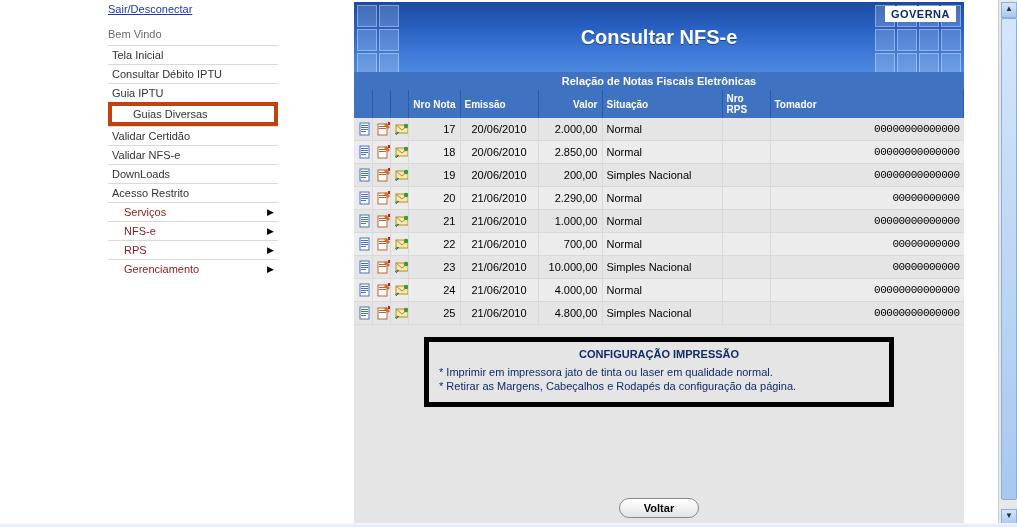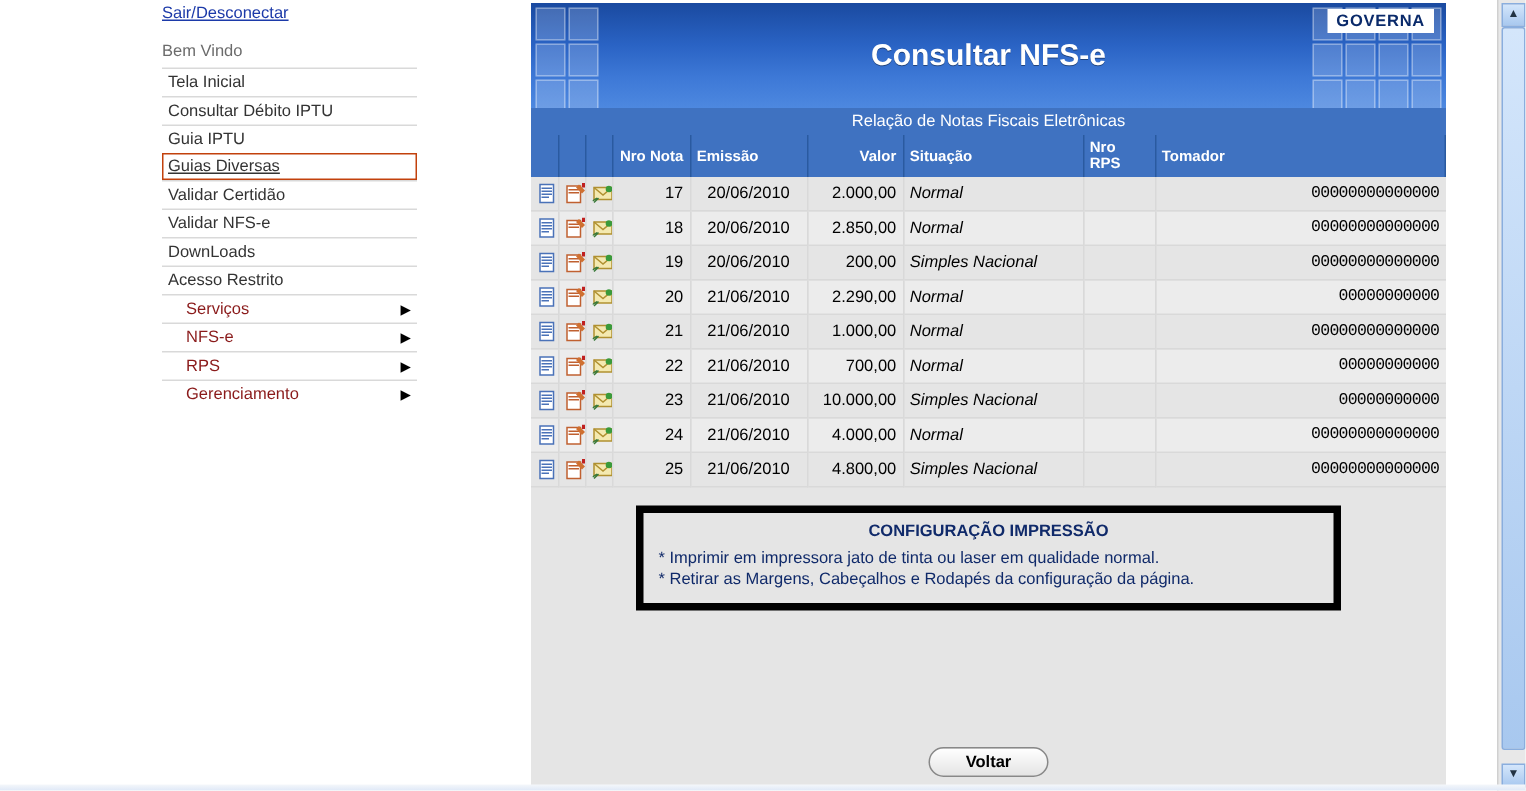--- a/index.html
+++ b/index.html
@@ -124,7 +124,7 @@
     background: #3f72c1;
     color: #fff;
     font-size: 11px;
-    font-weight: normal;
+    font-weight: bold;
     text-align: center;
     padding: 3px 2px;
   }

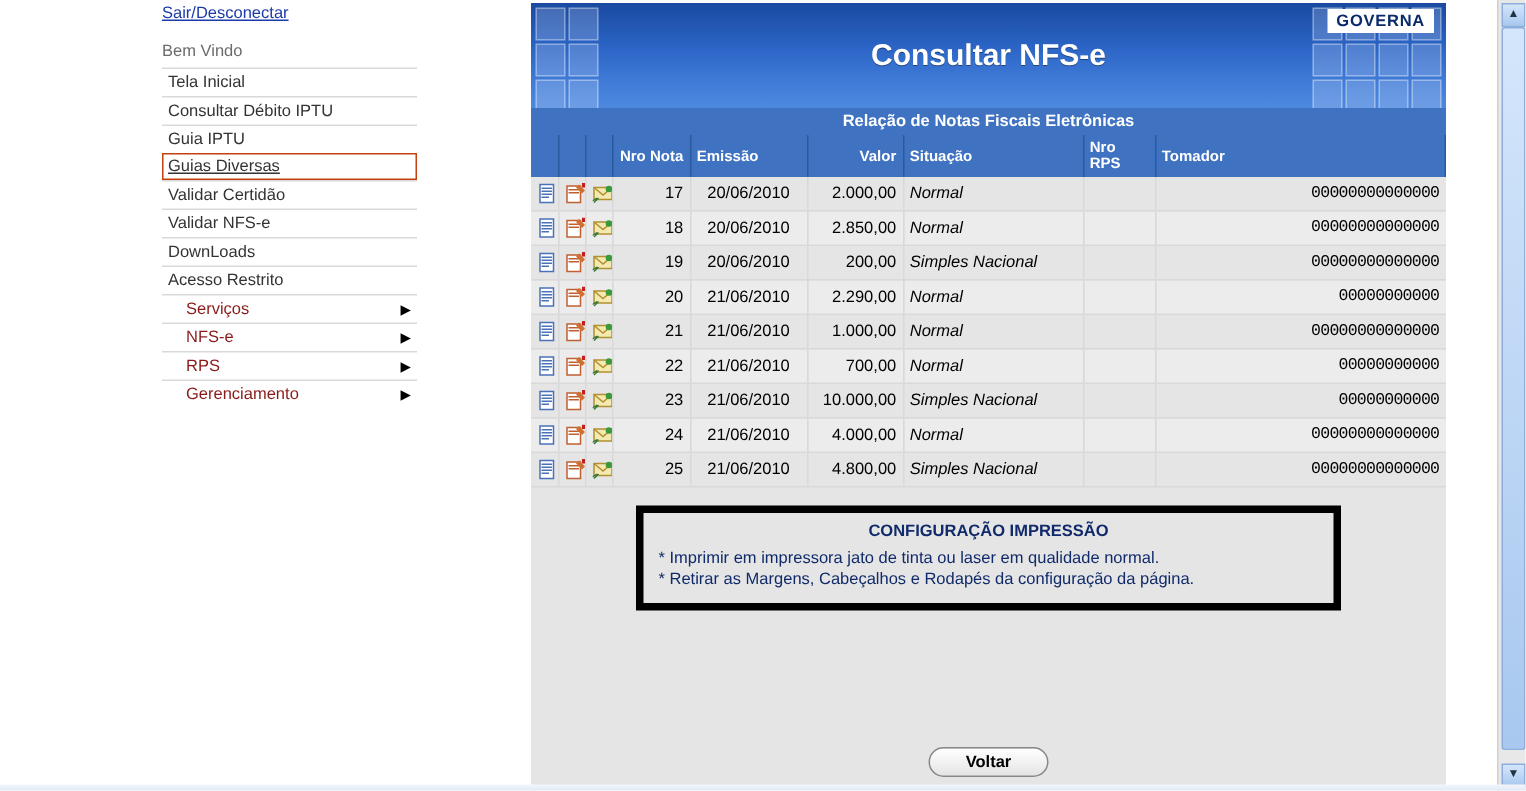--- a/index.html
+++ b/index.html
@@ -51,9 +51,8 @@
   }
   .side-item.sel {
     background: #fff;
-    border: 1px solid #c2410c;
-    padding: 2px 3px;
-    text-decoration: underline;
+    border: 4px solid #c2410c;
+    padding: 2px 21px;
   }
   .side-sub {
     padding-left: 16px !important;

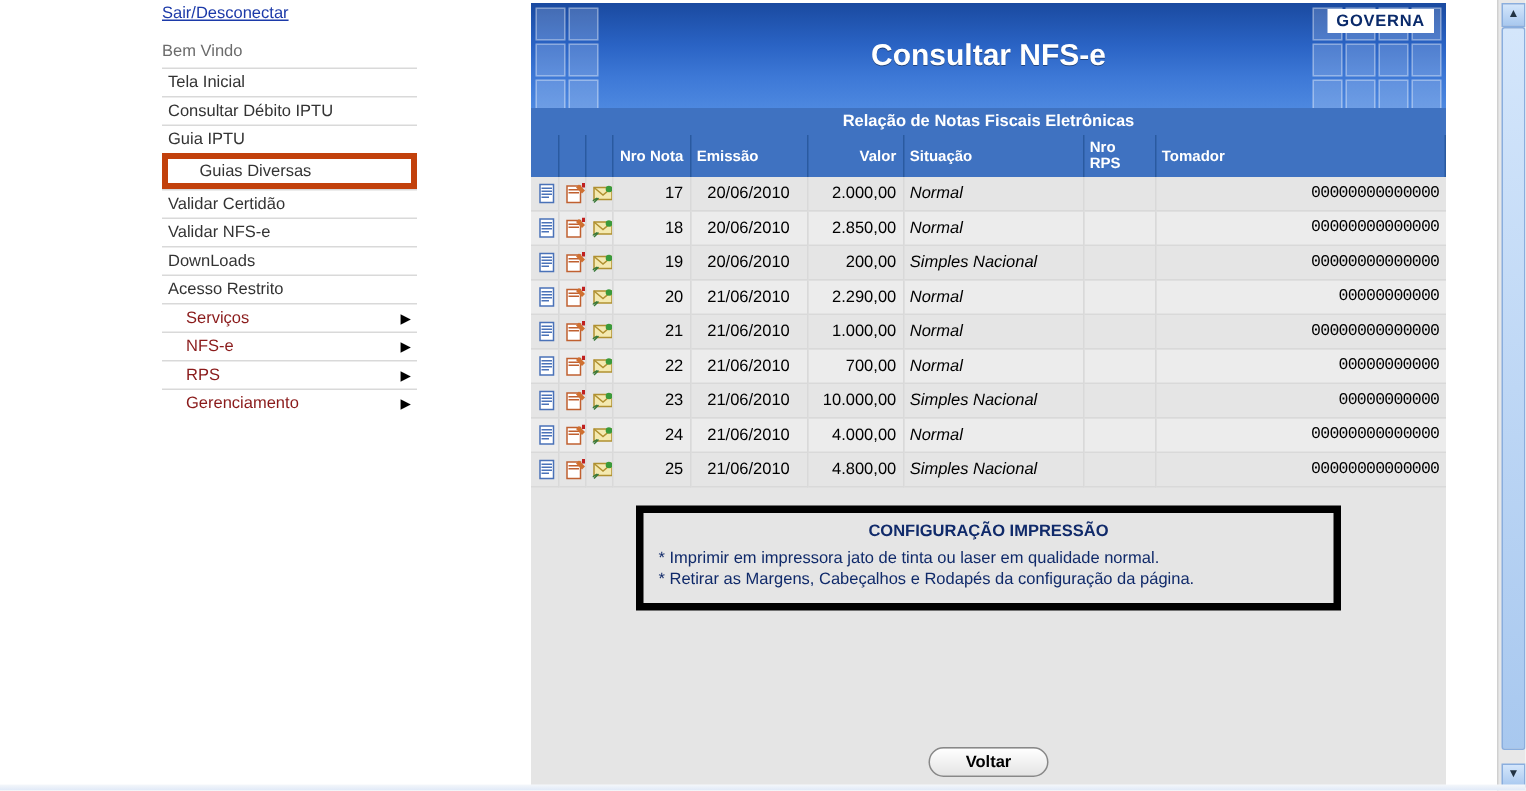--- a/index.html
+++ b/index.html
@@ -158,7 +158,7 @@
   .col-nro   { width: 52px; text-align: right; }
   .col-date  { width: 78px; text-align: center; }
   .col-val   { width: 64px; text-align: right; }
-  .col-sit   { width: 120px; font-style: italic; }
+  .col-sit   { width: 120px; }
   .col-rps   { width: 48px; }
   .col-tom   { text-align: right; font-family: "Courier New", monospace; letter-spacing: -0.5px; }
   .icon-cell svg { display: block; margin: 0 auto; }

